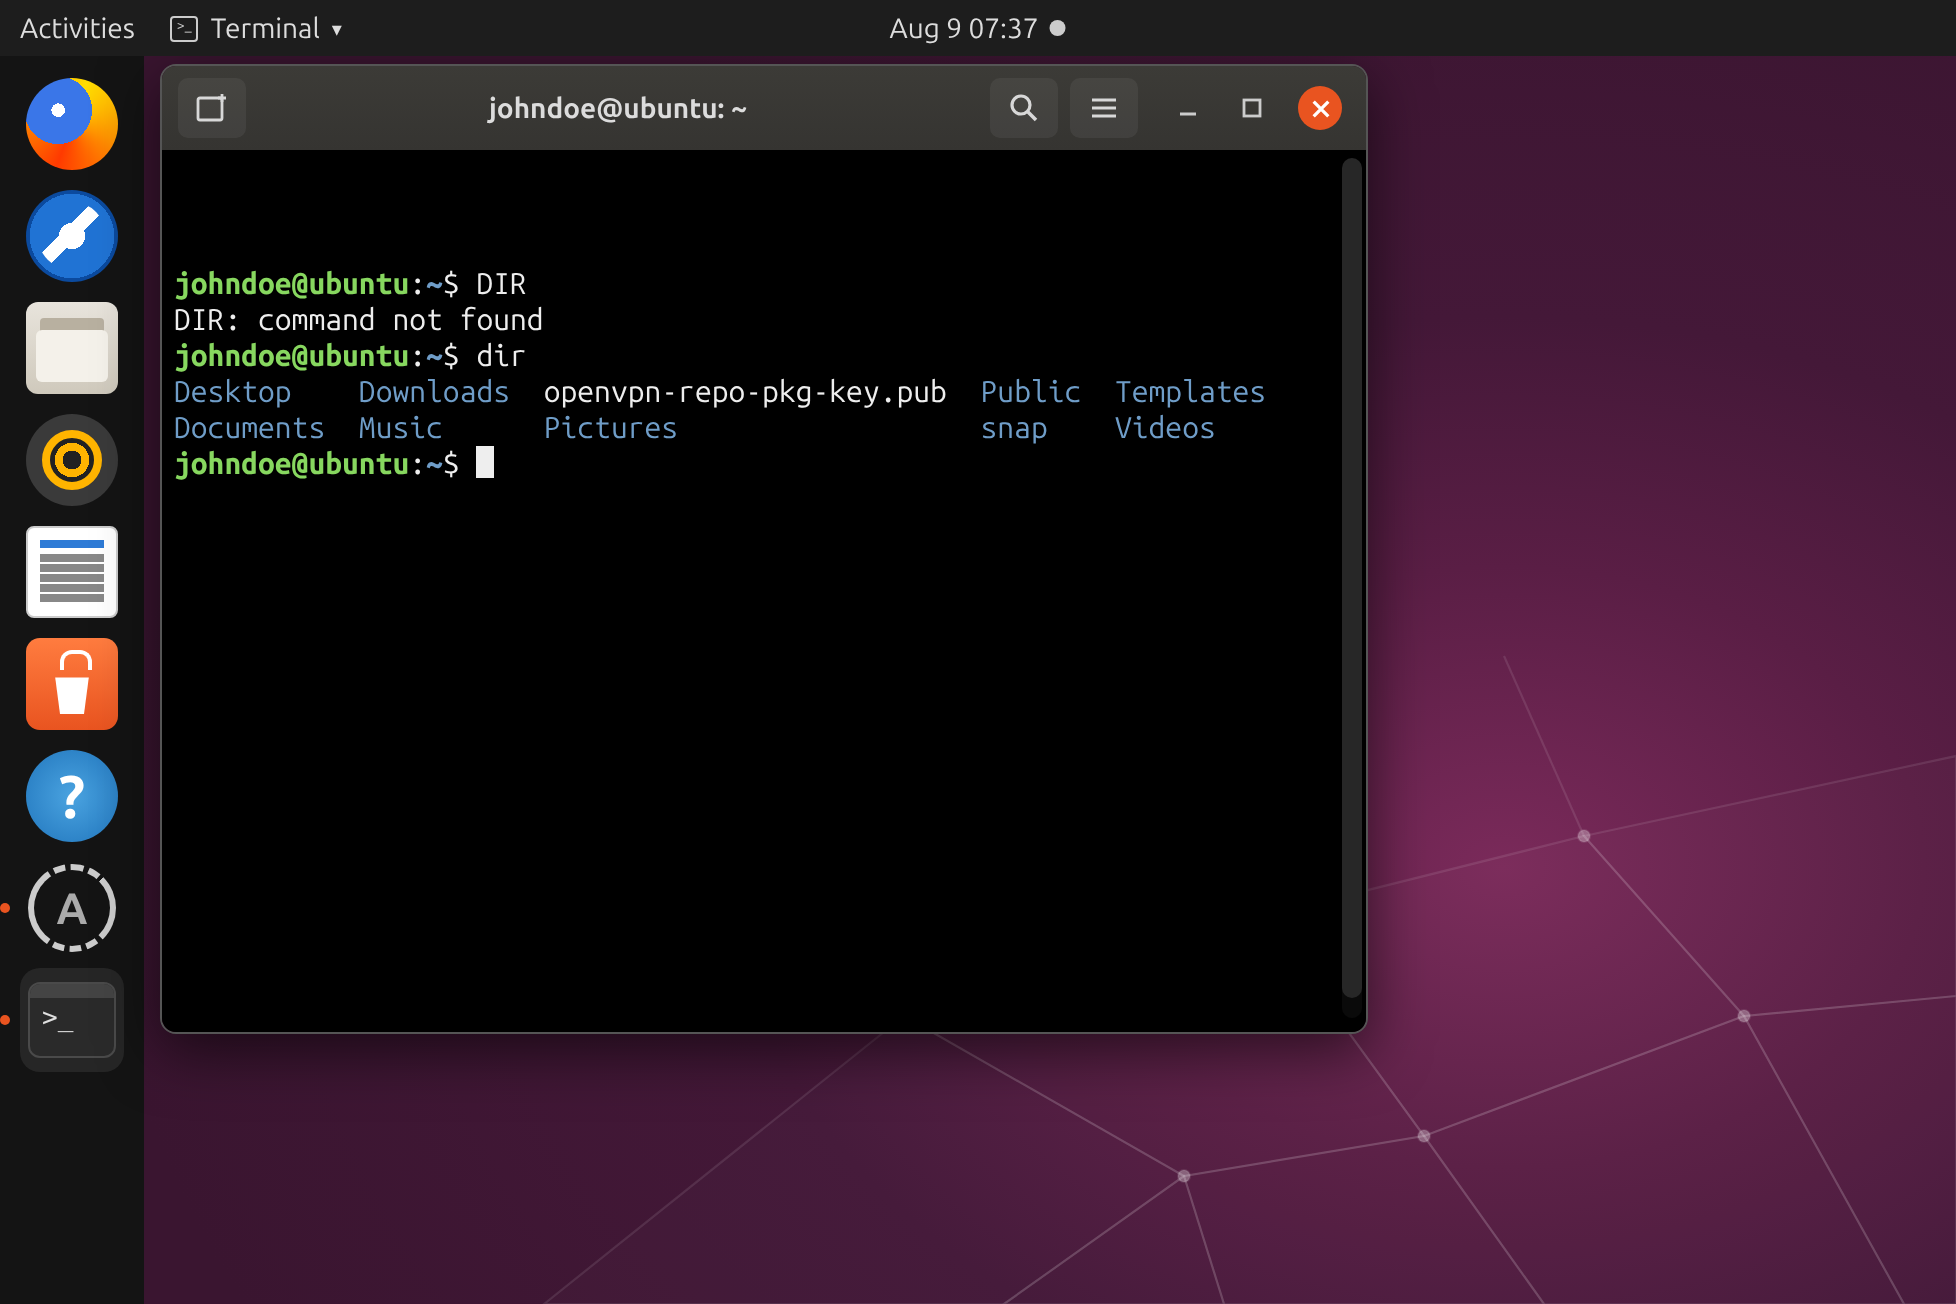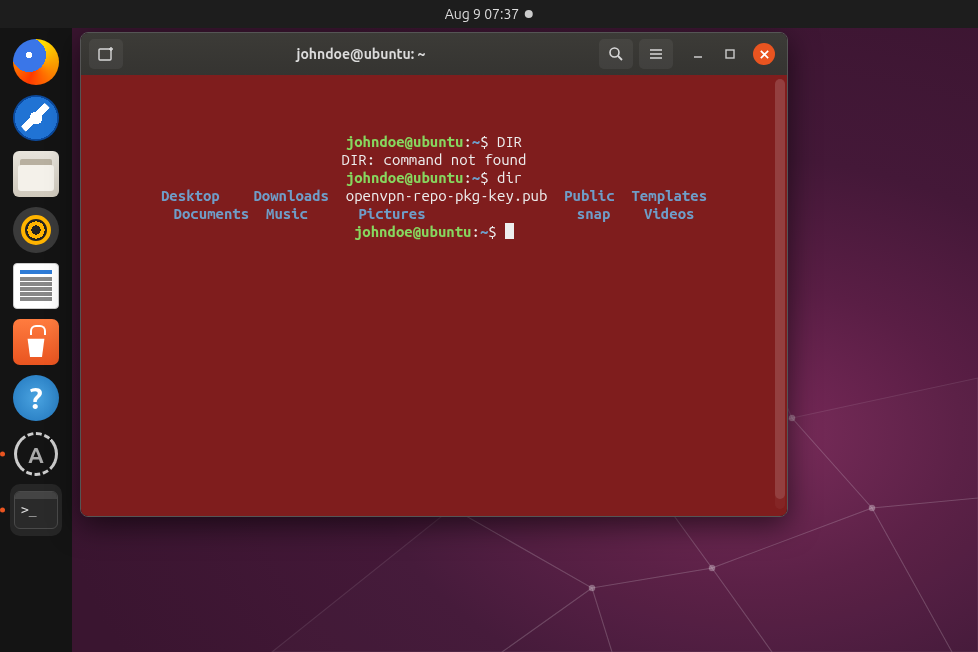--- a/index.html
+++ b/index.html
@@ -135,6 +135,16 @@
 <body>
 
 <div class="topbar">
+  <div class="tb-left">
+    <div class="tb-item">
+      <span>Activities</span>
+    </div>
+    <div class="tb-item">
+      <span class="tb-term-icon"></span>
+      <span>Terminal</span>
+      <span class="tb-dropdown">▾</span>
+    </div>
+  </div>
   <div class="tb-center tb-item">
     <span>Aug 9  07:37</span>
     <span class="tb-dot"></span>

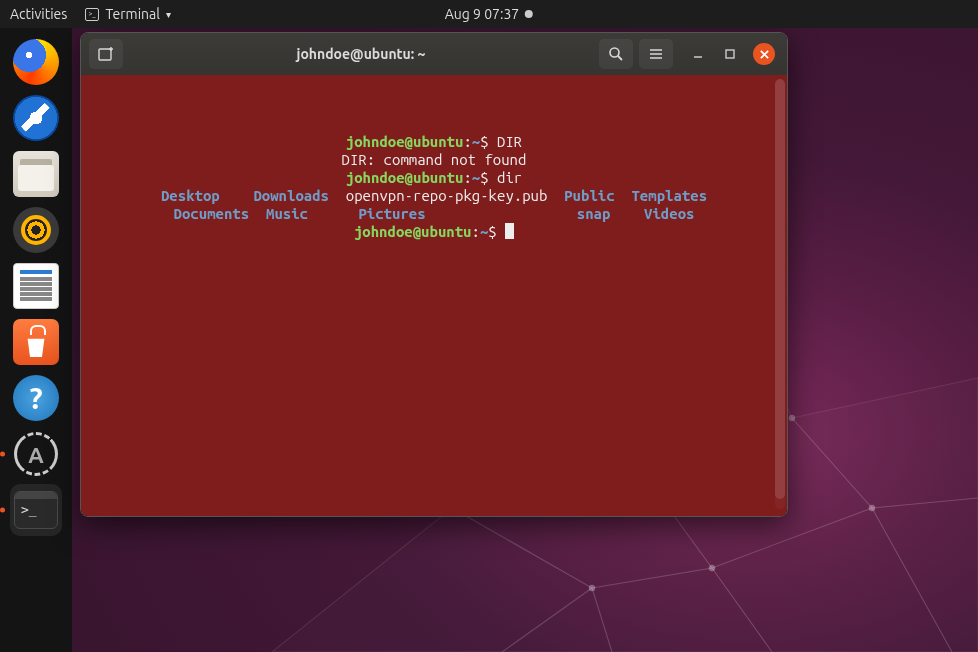--- a/index.html
+++ b/index.html
@@ -80,7 +80,7 @@
 
 .term-window {
   position: absolute; top: 32px; left: 80px;
-  width: 708px; height: 485px;
+  width: 604px; height: 485px;
   background: #2c001e;
   border-radius: 8px;
   box-shadow: 0 8px 30px rgba(0,0,0,0.6);

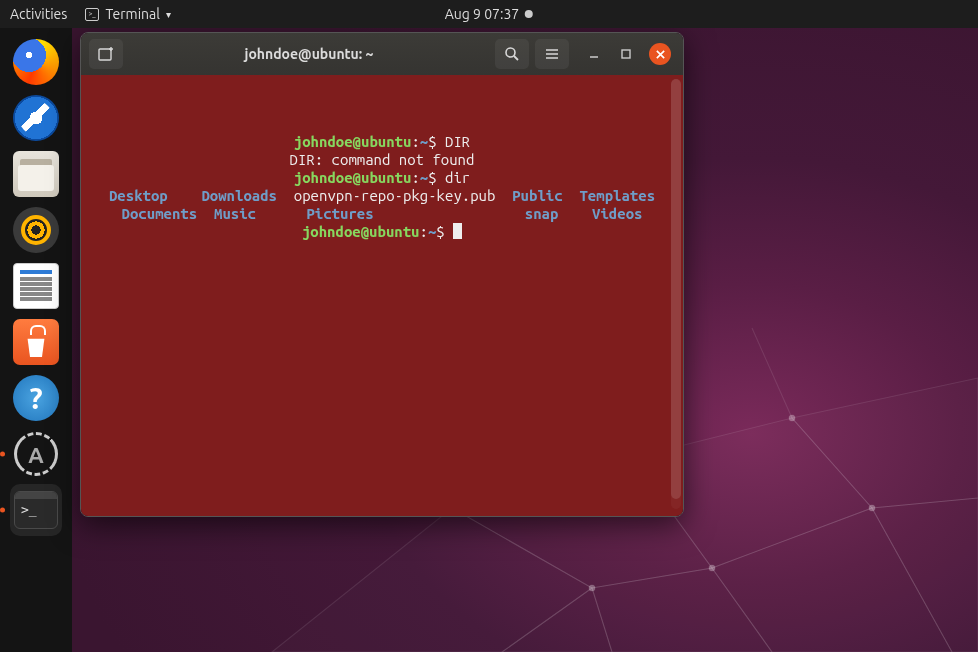--- a/index.html
+++ b/index.html
@@ -109,14 +109,13 @@
 .win-close { width: 22px; height: 22px; background: #e95420; border-radius: 50%; color:#fff; }
 
 .term-body {
-  flex: 1; background: #7f1d1d;
+  flex: 1; background: #000000;
   padding: 4px 6px;
   font-family: "Ubuntu Mono", "Liberation Mono", monospace;
   font-size: 15px; line-height: 18px;
   color: #eee;
   position: relative;
   white-space: pre;
-  text-align: center;
 }
 .term-scroll {
   position:absolute; right:2px; top:4px; width:10px; height: 430px;

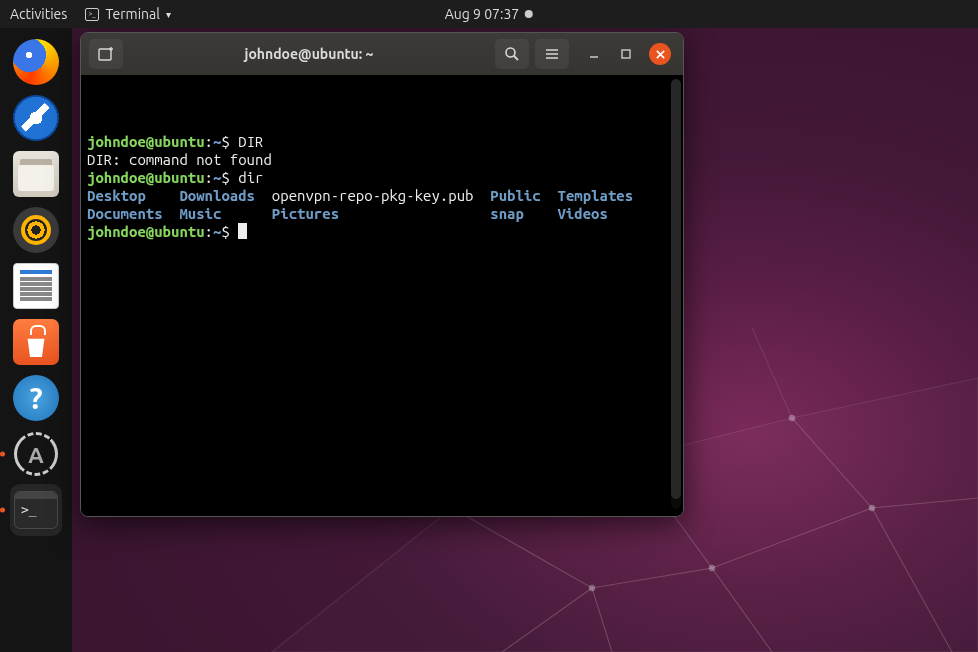--- a/index.html
+++ b/index.html
@@ -127,7 +127,7 @@
 .p-path { color: #6f9dc8; font-weight: bold; }
 .p-dollar { color: #eee; }
 .t-white { color: #eee; }
-.t-blue { color: #6f9dc8; font-weight: bold; }
+.t-blue { color: #6f9dc8; font-weight: normal; }
 .cursor-block { display:inline-block; width:9px; height:16px; background:#eee; vertical-align: text-bottom; margin-bottom:1px;}
 </style>
 </head>

